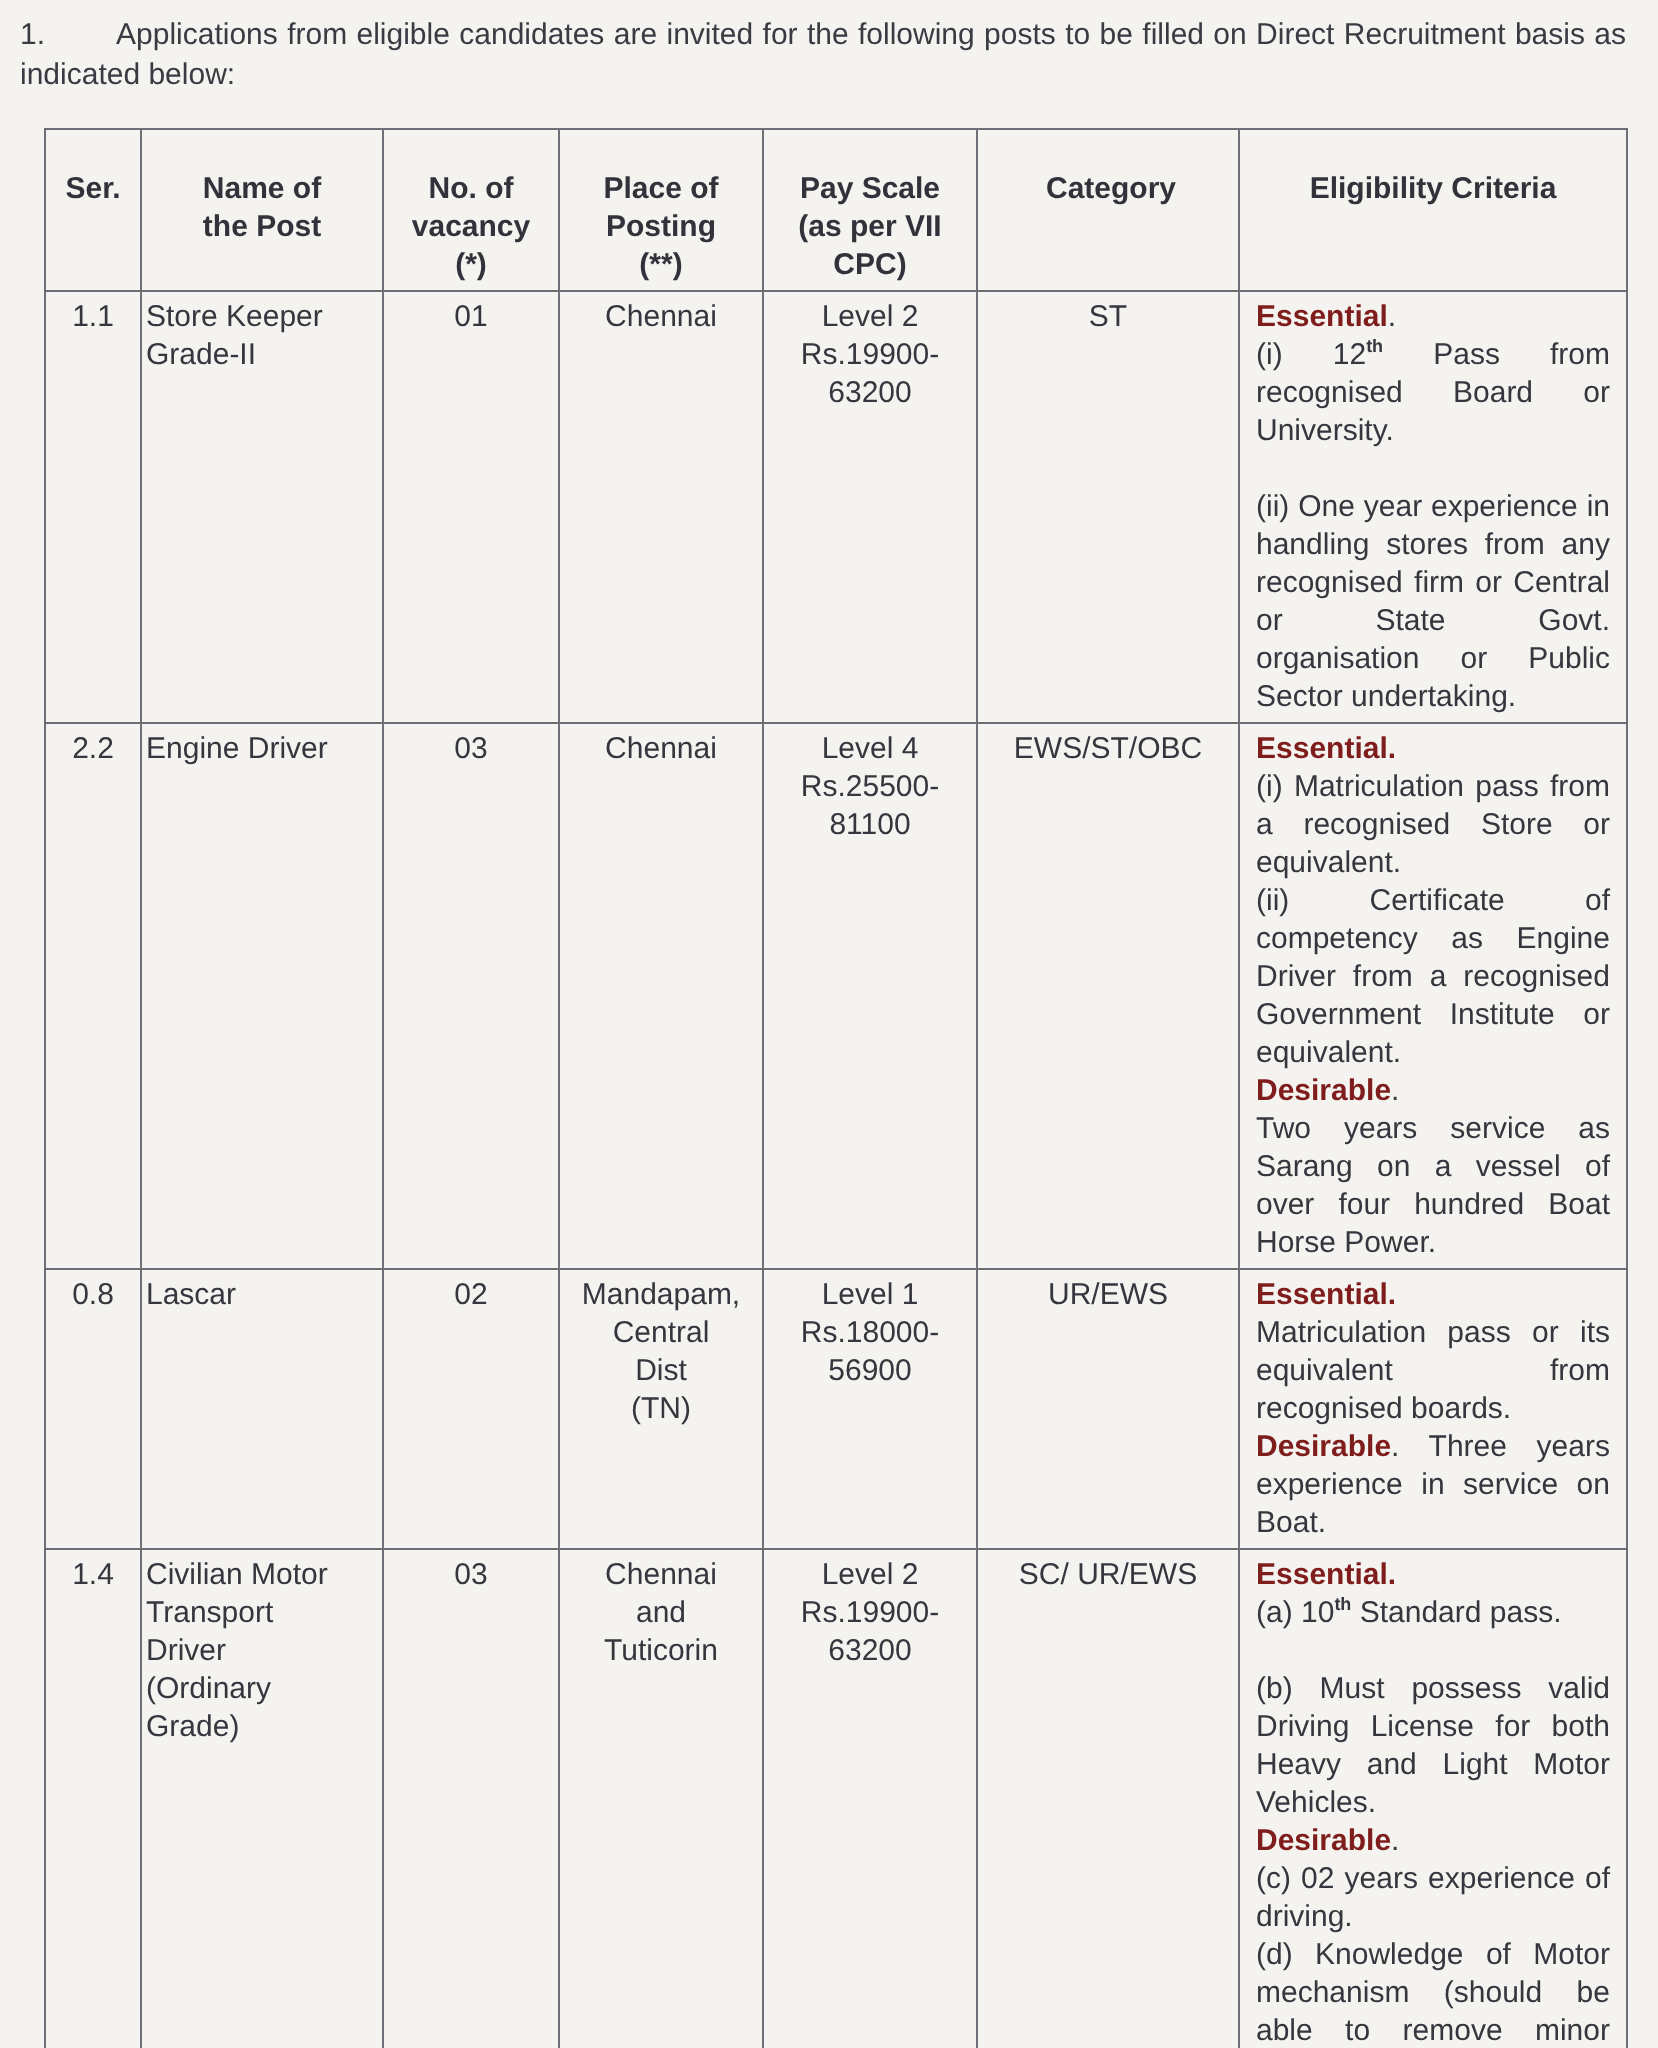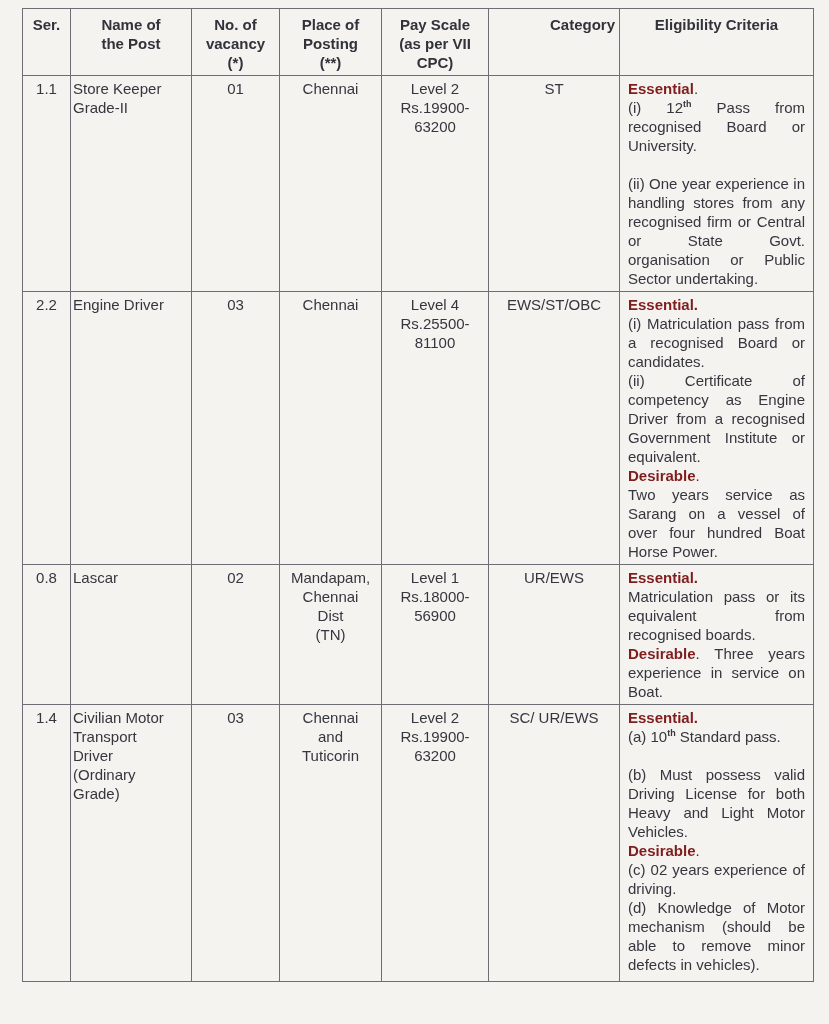--- a/index.html
+++ b/index.html
@@ -78,6 +78,7 @@
 
 <div class="page">
 
+  <p class="intro"><span class="intro-num">1.</span><span>Applications from eligible candidates are invited for the following posts to be filled on Direct Recruitment basis as indicated below:</span></p>
 
   <table class="posts">
     <colgroup>

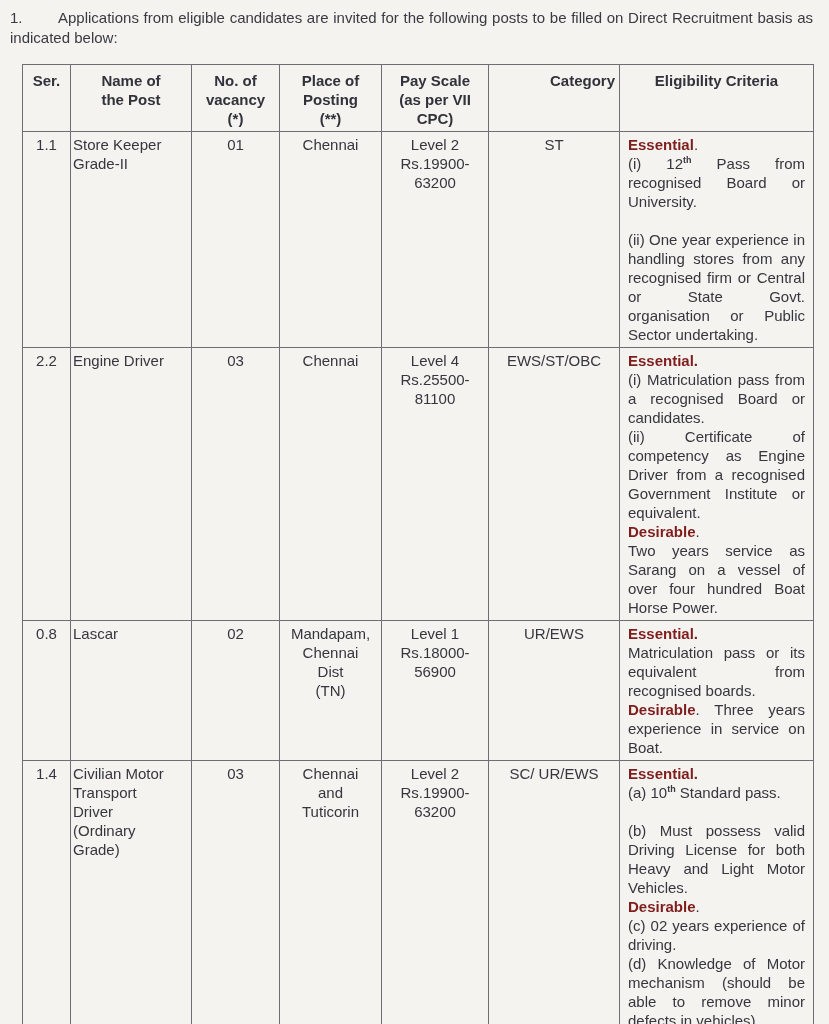--- a/index.html
+++ b/index.html
@@ -51,7 +51,7 @@
     white-space: pre-line;
     color: #32323a;
     height: 58px;
-    padding-top: 6px;
+    padding-top: 20px;
   }
   .posts th.h-category { text-align: right; padding-left: 7px; }
   col.c-ser   { width: 48px; }

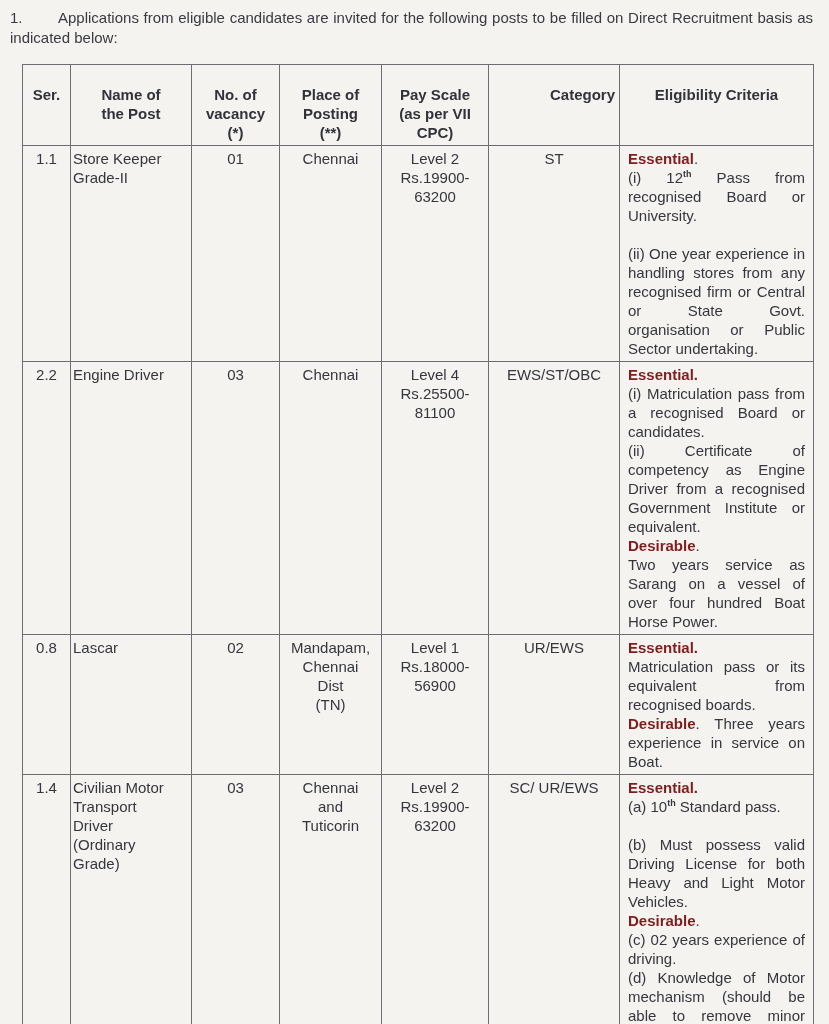--- a/index.html
+++ b/index.html
@@ -53,7 +53,7 @@
     height: 58px;
     padding-top: 20px;
   }
-  .posts th.h-category { text-align: right; padding-left: 7px; }
+  .posts th.h-category { text-align: center; padding-left: 7px; }
   col.c-ser   { width: 48px; }
   col.c-post  { width: 121px; }
   col.c-vac   { width: 88px; }

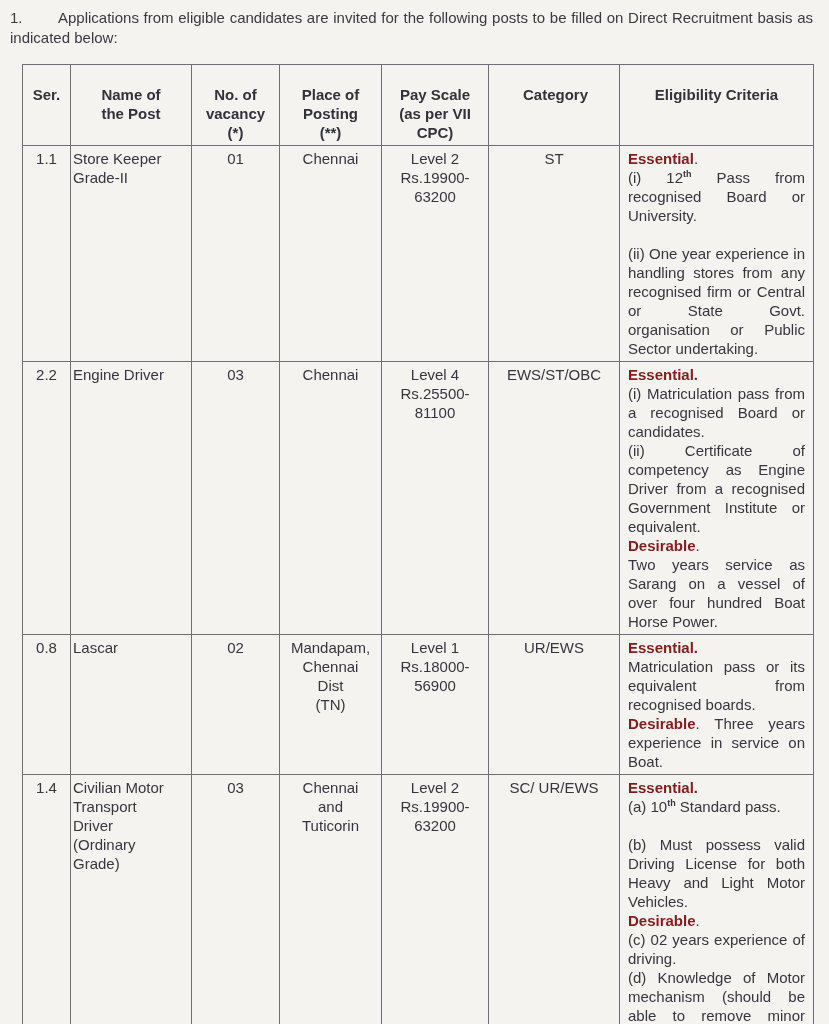--- a/index.html
+++ b/index.html
@@ -137,7 +137,7 @@
         <td class="center">EWS/ST/OBC</td>
         <td class="elig-cell">
             <p><b>Essential.</b></p>
-            <p><span>(i) Matriculation pass from a recognised Board or candidates.</span></p>
+            <p><span>(i) Matriculation pass from a recognised Store or equivalent.</span></p>
             <p><span>(ii) Certificate of competency as Engine Driver from a recognised Government Institute or equivalent.</span></p>
             <p><b>Desirable</b><span>.</span></p>
             <p><span>Two years service as Sarang on a vessel of over four hundred Boat Horse Power.</span></p>

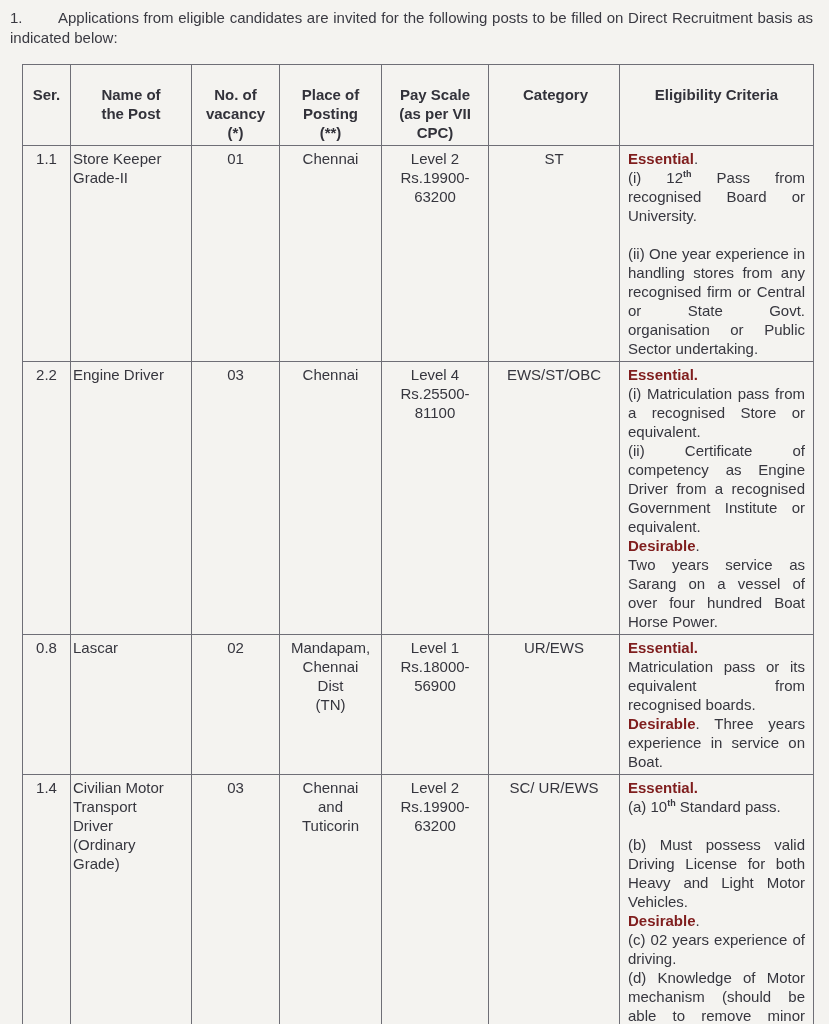--- a/index.html
+++ b/index.html
@@ -148,7 +148,7 @@
         <td class="post-cell">Lascar</td>
         <td class="center">02</td>
         <td class="center">Mandapam,
-Chennai
+Central
 Dist
 (TN)</td>
         <td class="center">Level 1

